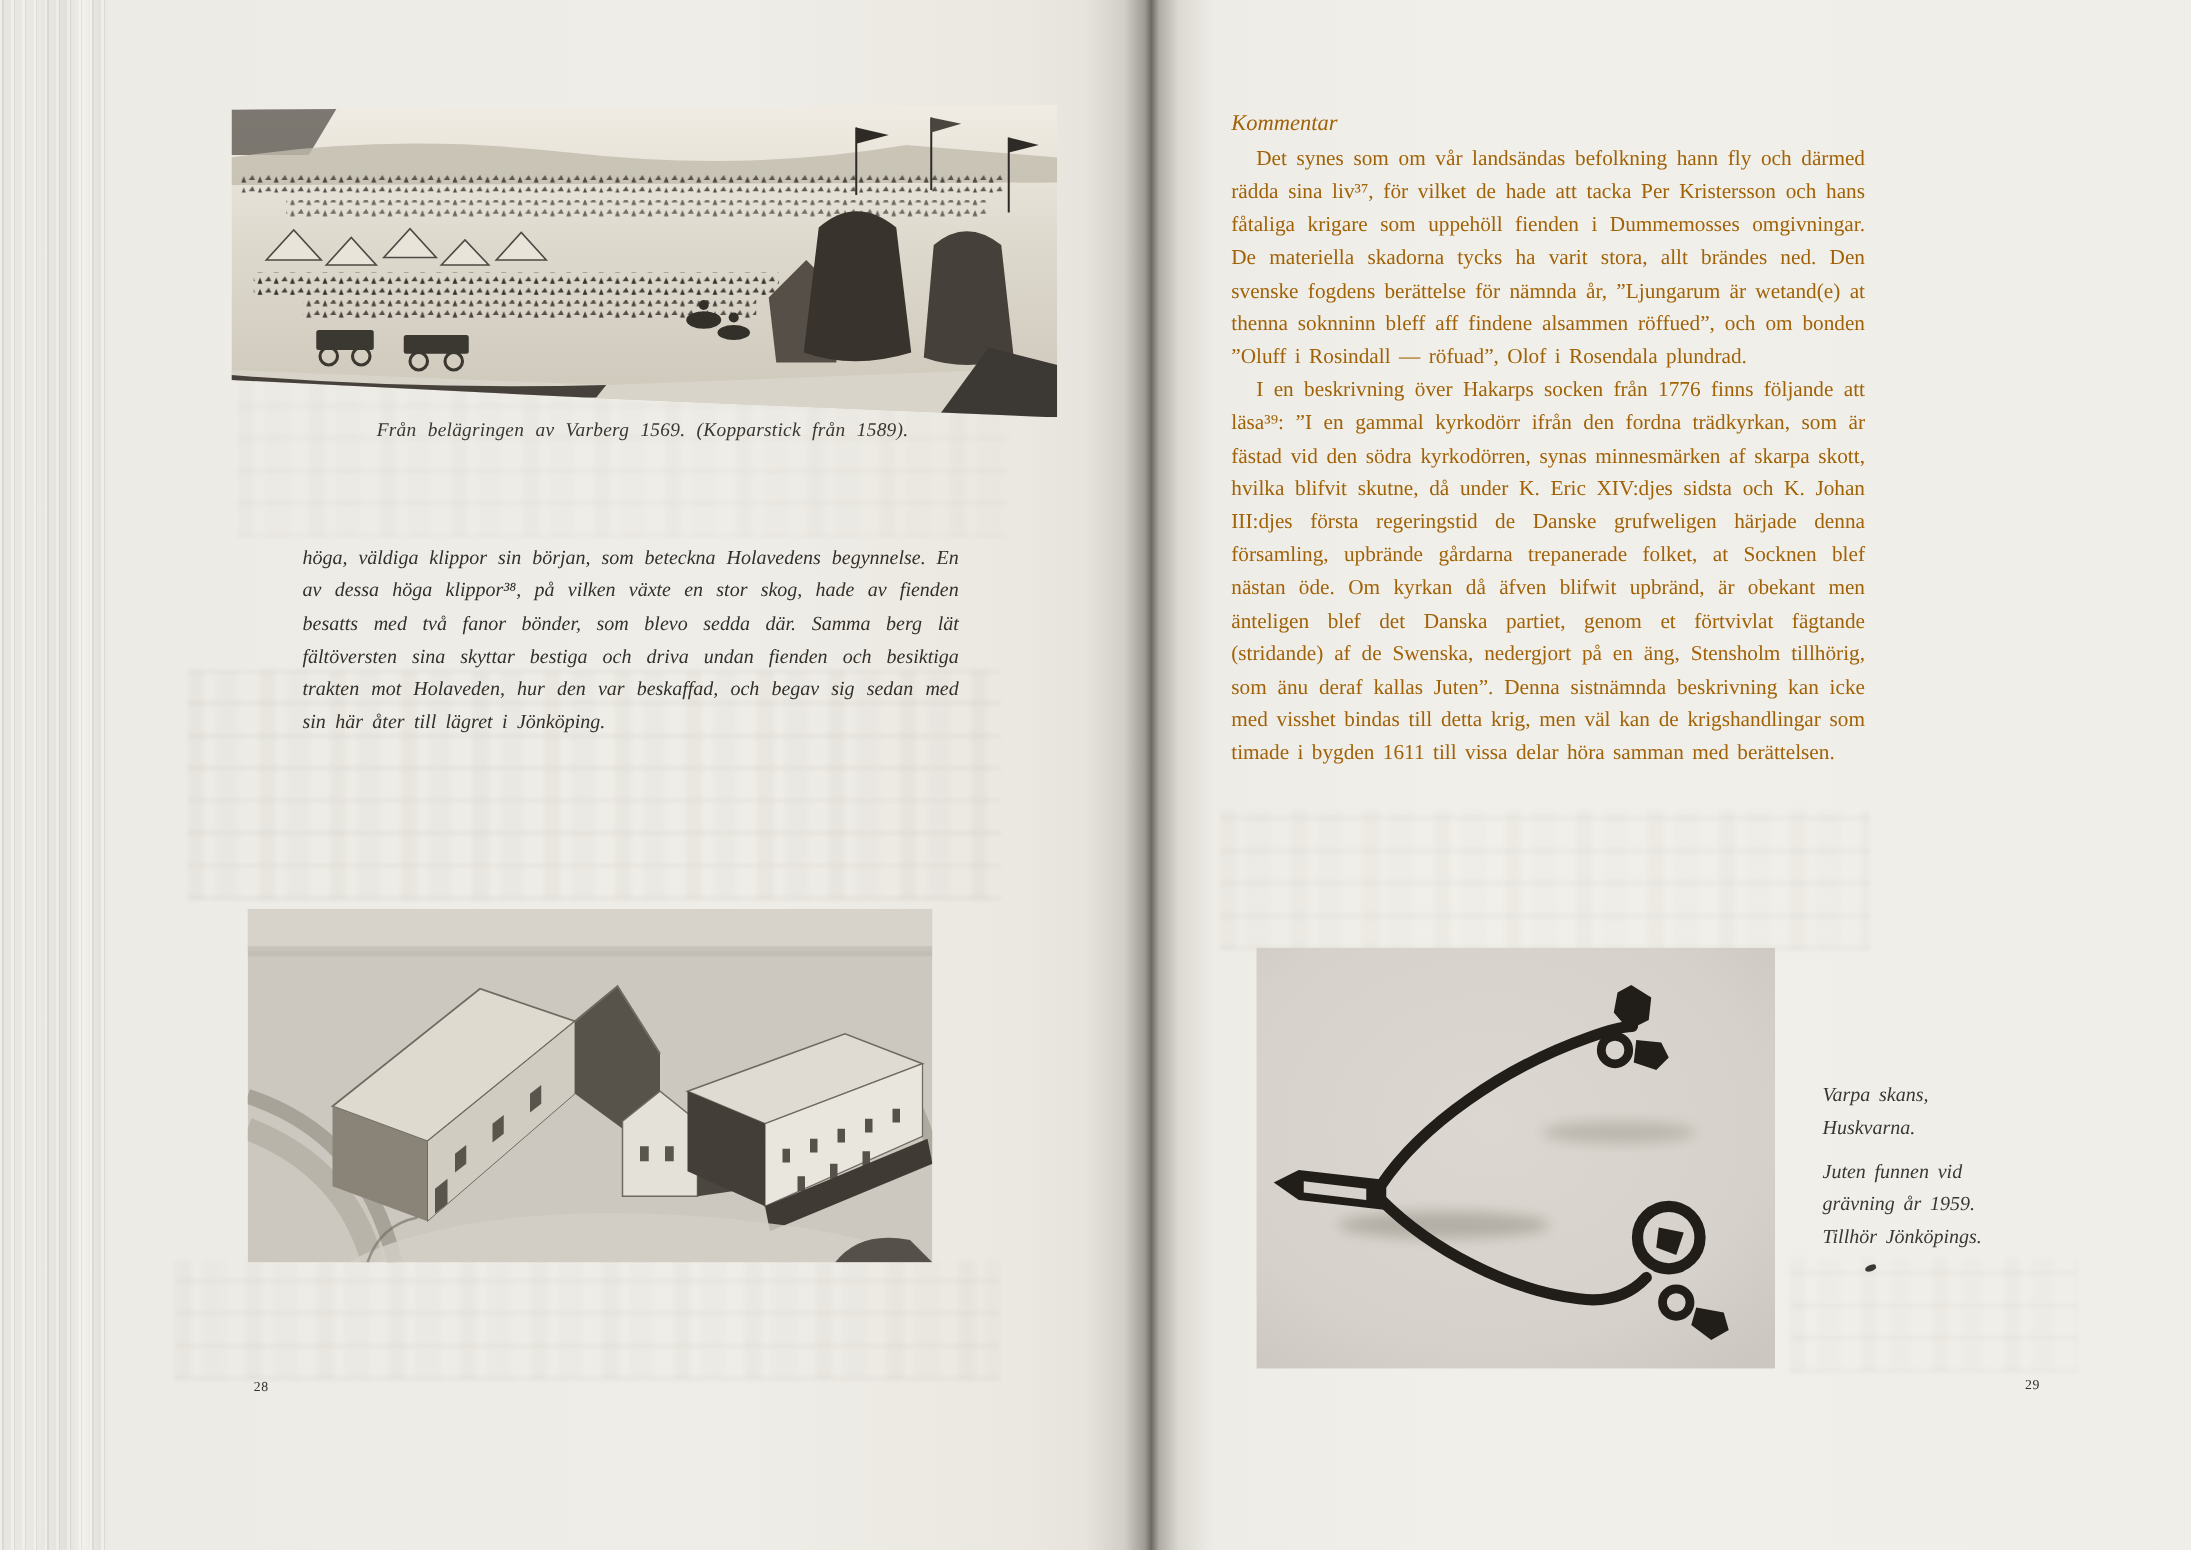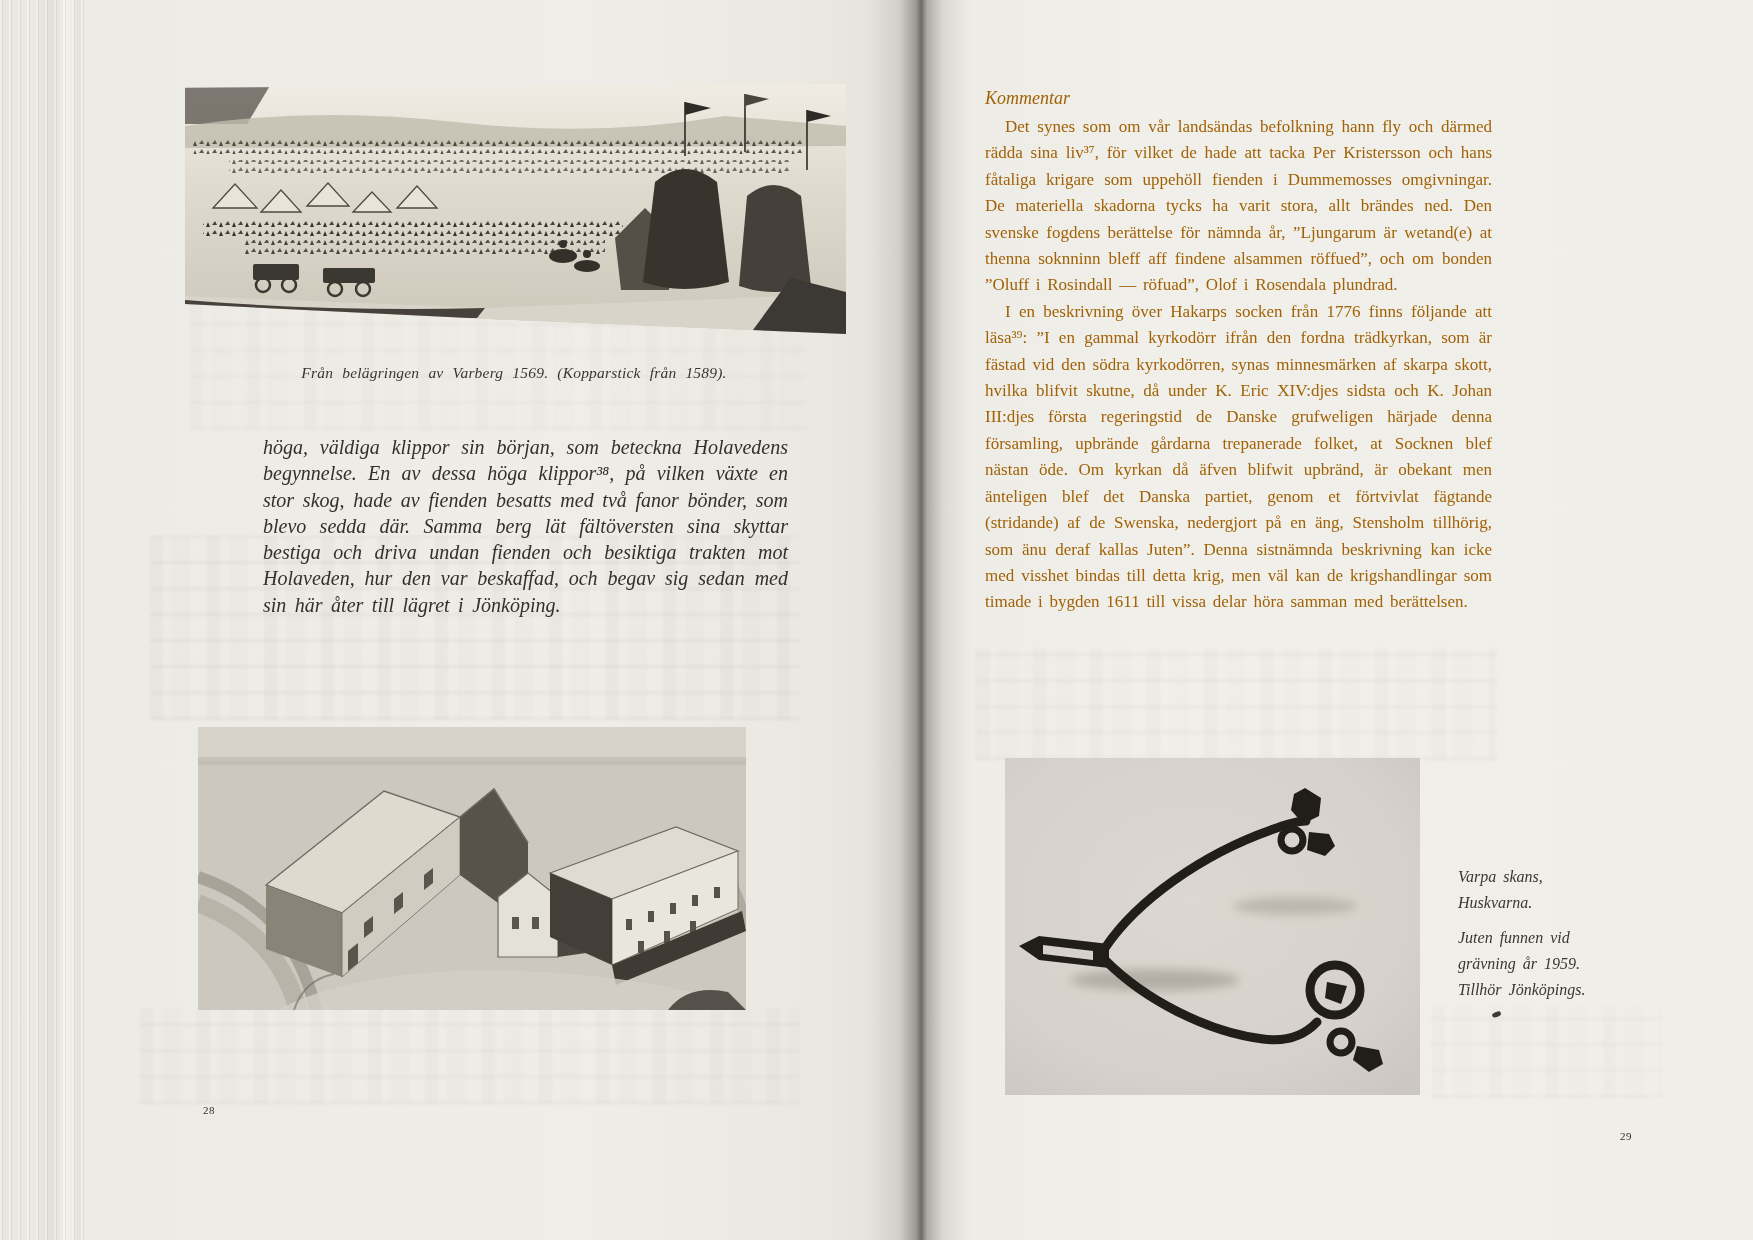--- a/index.html
+++ b/index.html
@@ -53,7 +53,7 @@
     position:absolute;font-style:italic;font-size:15.5px;line-height:26px;
     text-align:center;color:#3a3731;word-spacing:5px;letter-spacing:.2px;
   }
-  #cap-engraving{left:185px;top:360px;width:658px;}
+  #cap-engraving{left:185px;top:332px;width:658px;}
   #cap-castle{left:160px;top:1034px;width:620px;}
 
   #left-body{

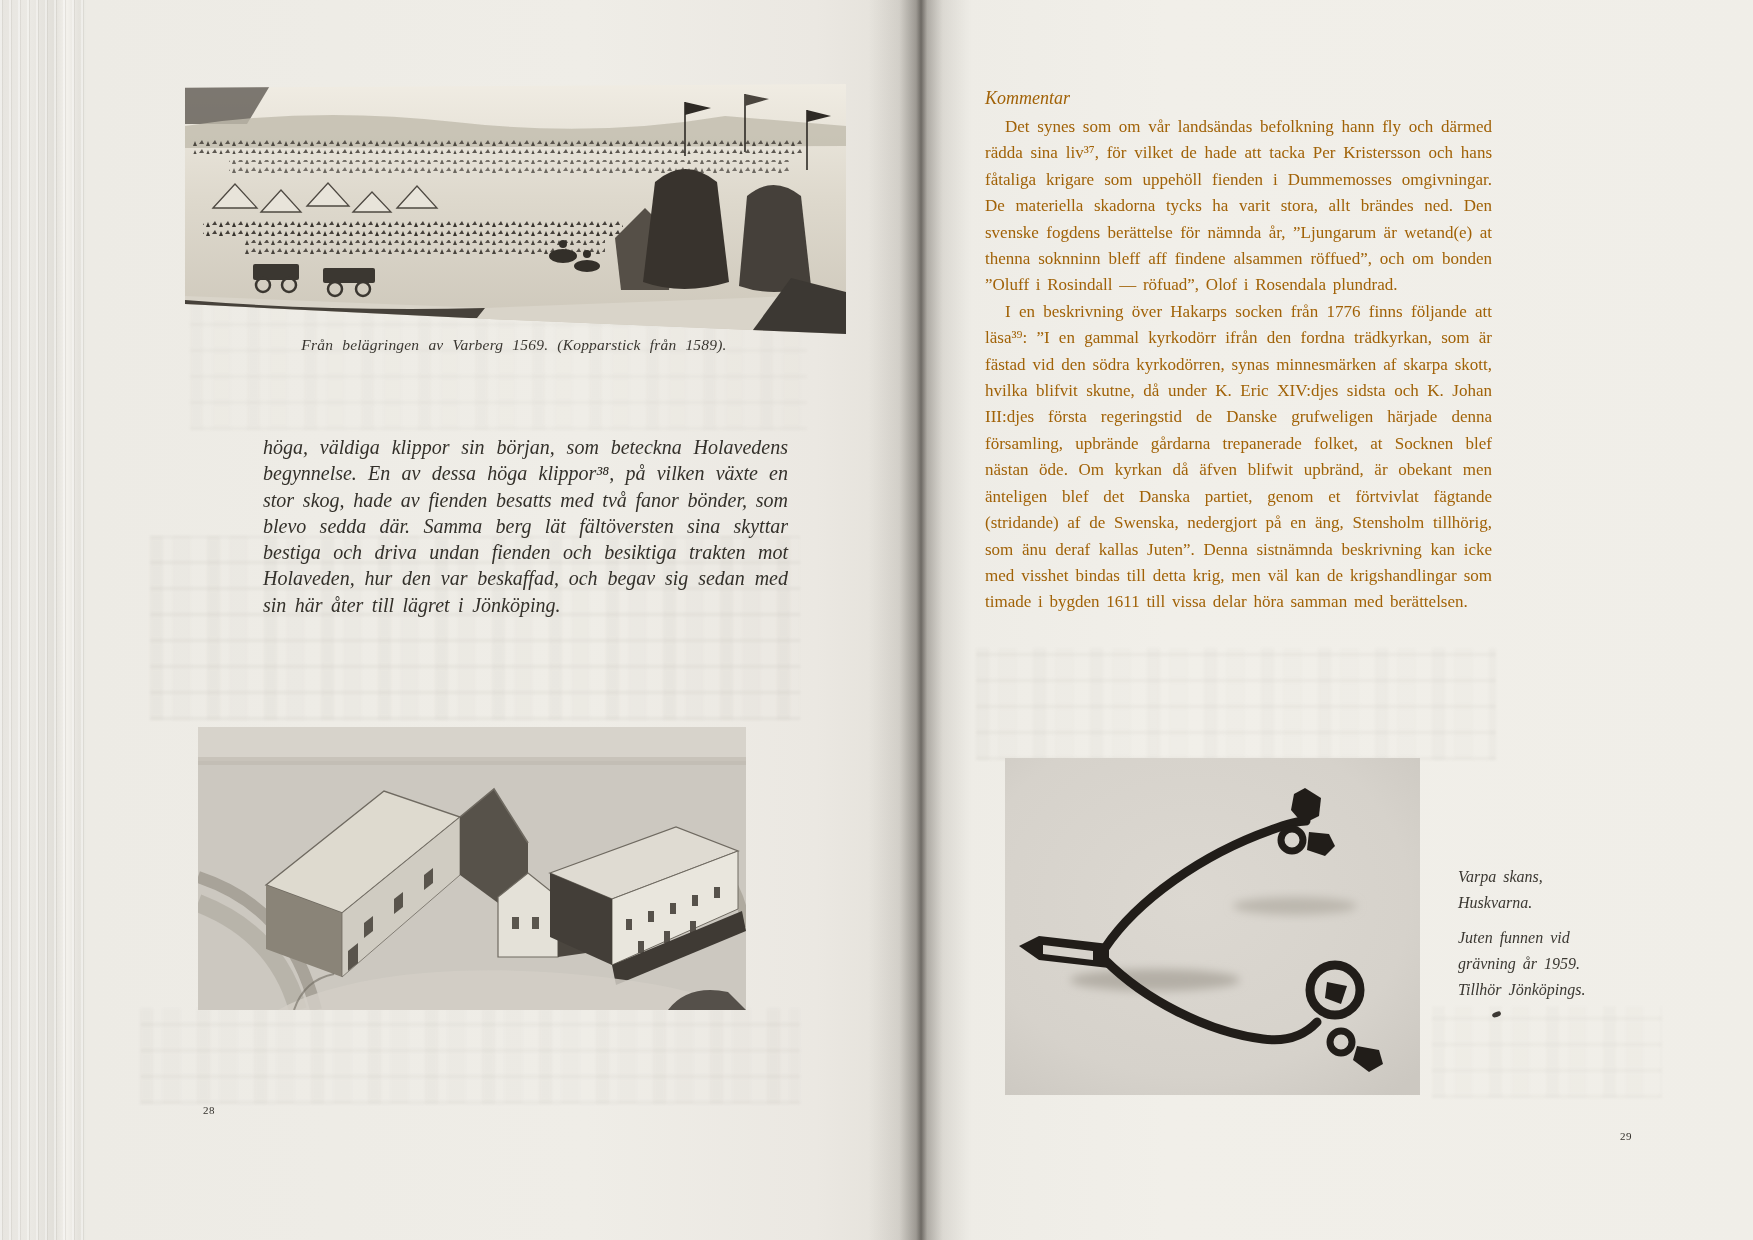--- a/index.html
+++ b/index.html
@@ -57,8 +57,8 @@
   #cap-castle{left:160px;top:1034px;width:620px;}
 
   #left-body{
-    position:absolute;left:263px;top:434px;width:525px;
-    font-style:italic;font-size:20px;line-height:26.3px;
+    position:absolute;left:242px;top:434px;width:525px;
+    font-style:italic;font-size:16px;line-height:26.3px;
     text-align:justify;text-align-last:left;word-spacing:3.5px;color:#33302a;
   }
 

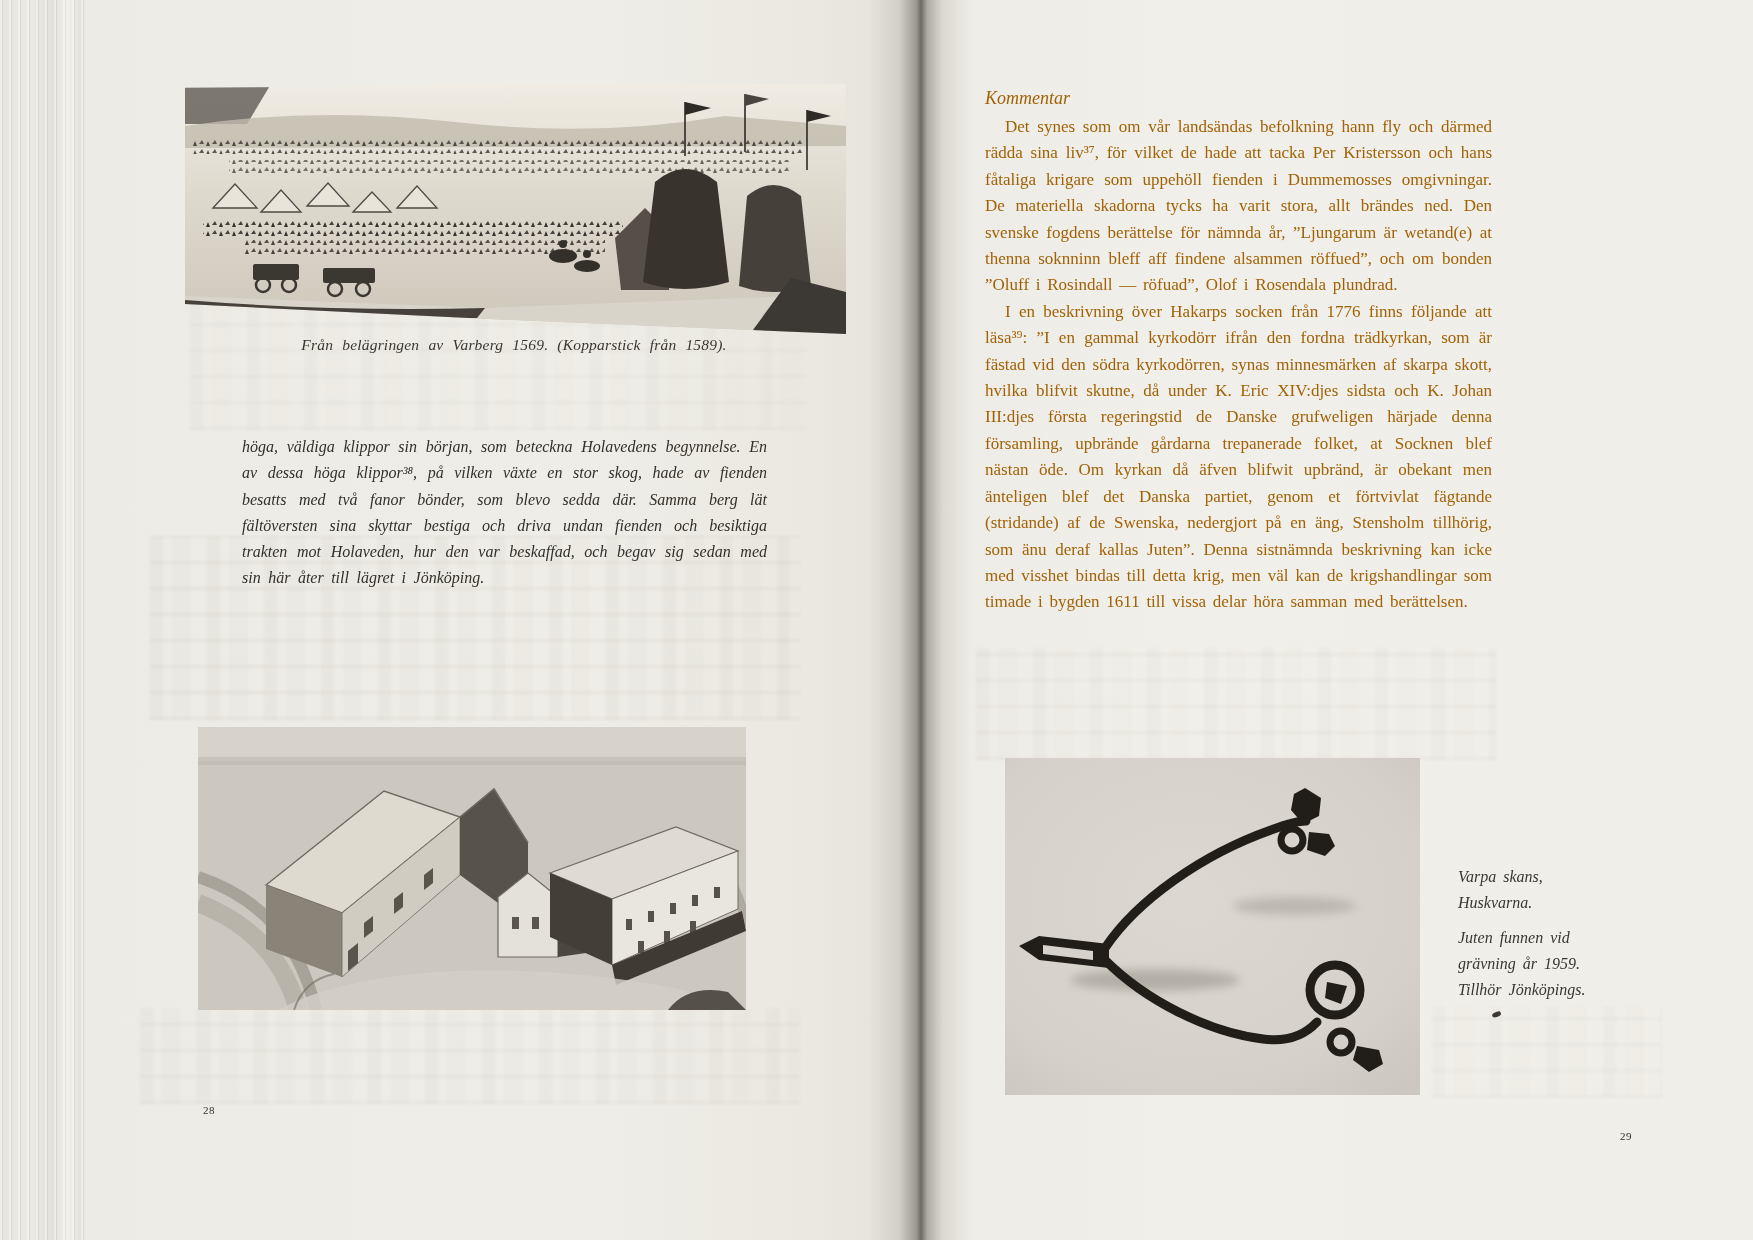--- a/index.html
+++ b/index.html
@@ -80,7 +80,7 @@
 
   .page-number{position:absolute;font-size:11px;color:#33302b;letter-spacing:.5px;}
   #pn-left{left:203px;top:1104px;}
-  #pn-right{left:1620px;top:1102px;margin-top:28px;}
+  #pn-right{left:1620px;top:1102px;}
 
   
   .ghost{

